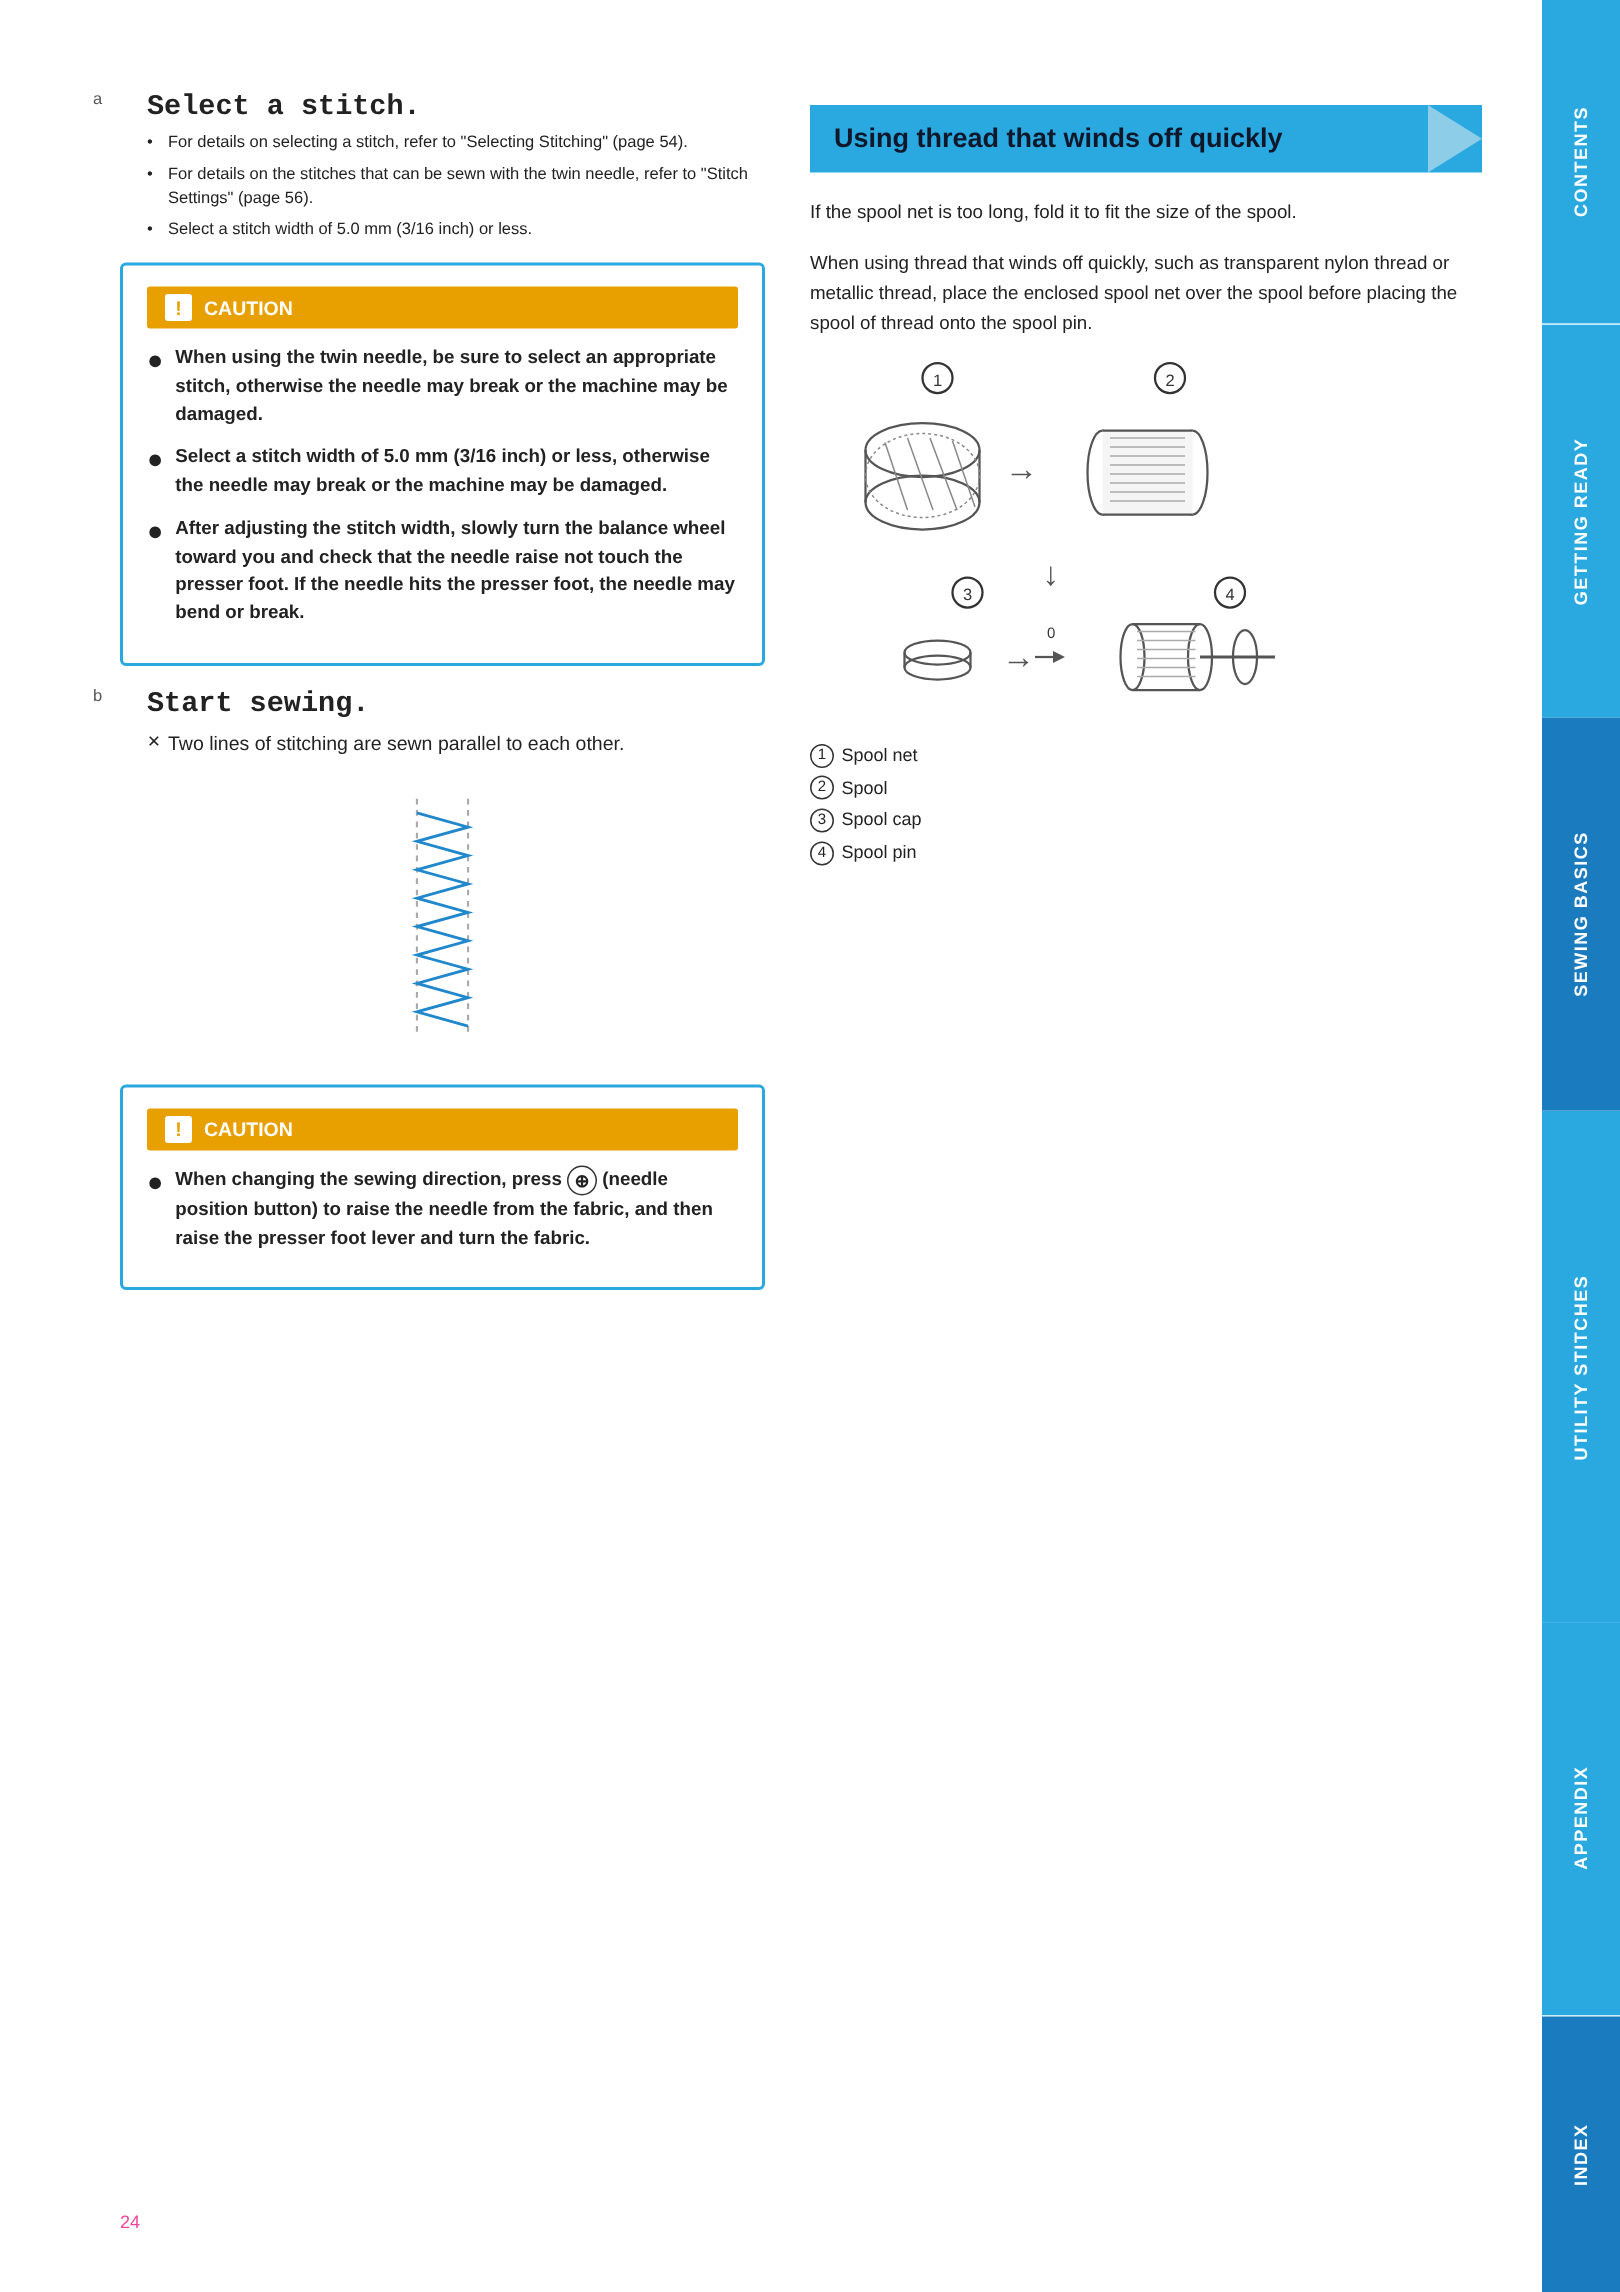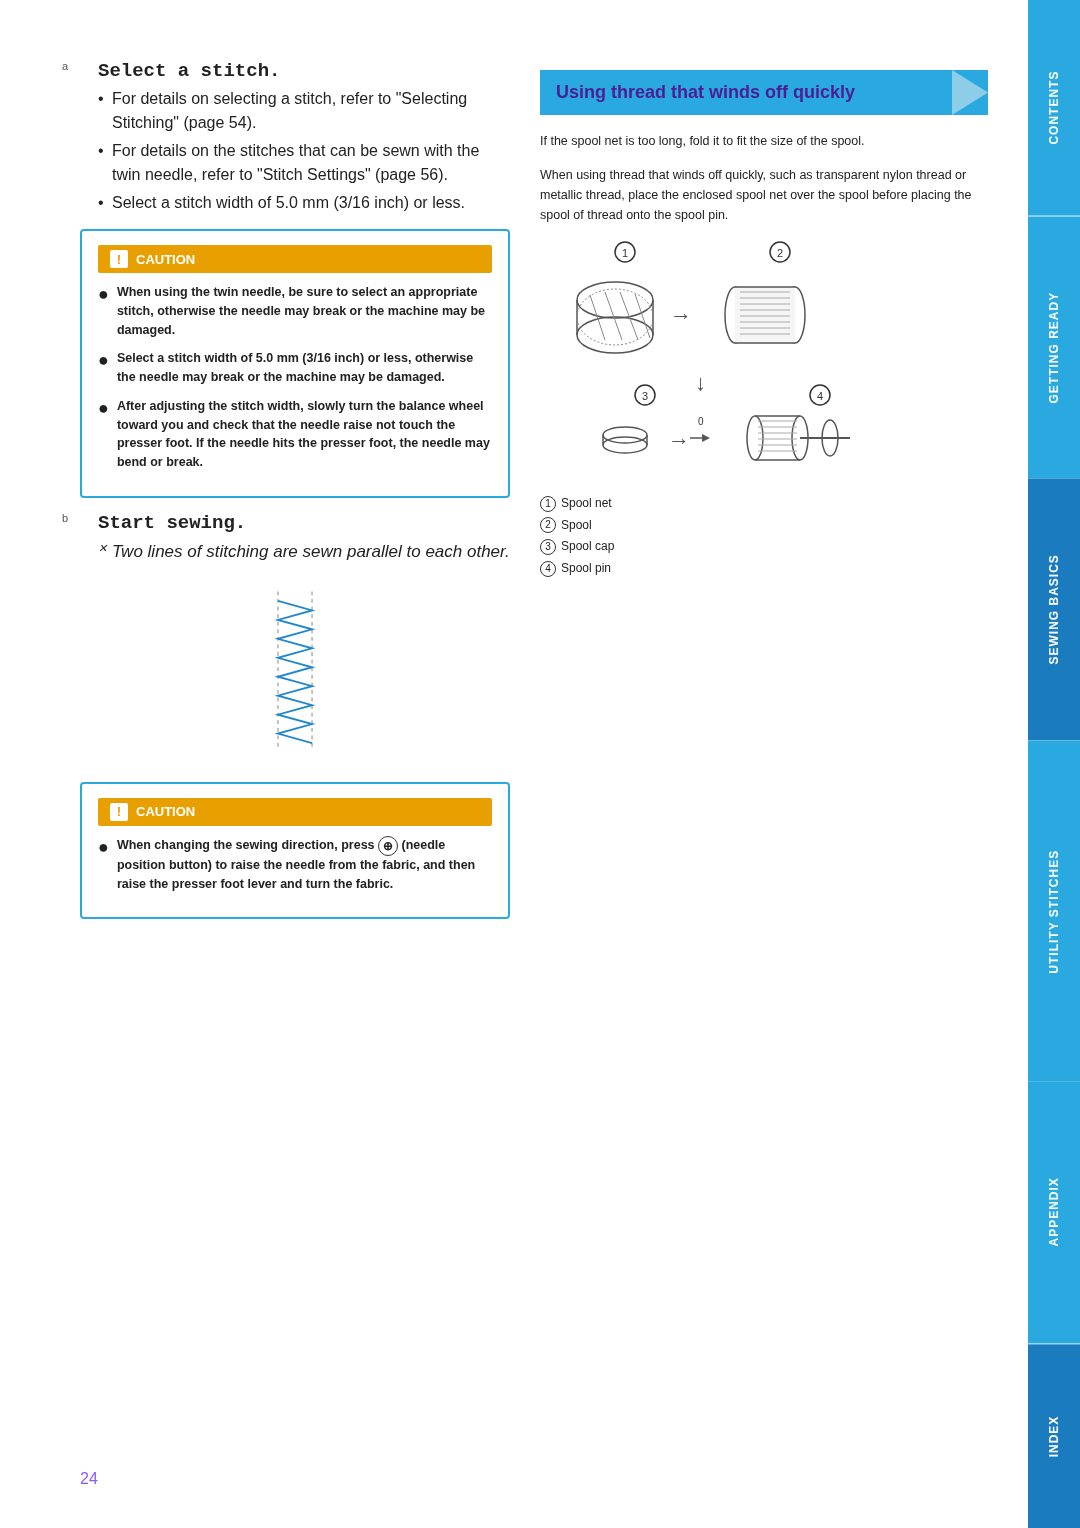--- a/index.html
+++ b/index.html
@@ -97,7 +97,7 @@
       padding-left: 14px;
       position: relative;
       margin-bottom: 4px;
-      font-size: 16px;
+      font-size: 11px;
       line-height: 1.5;
     }
 

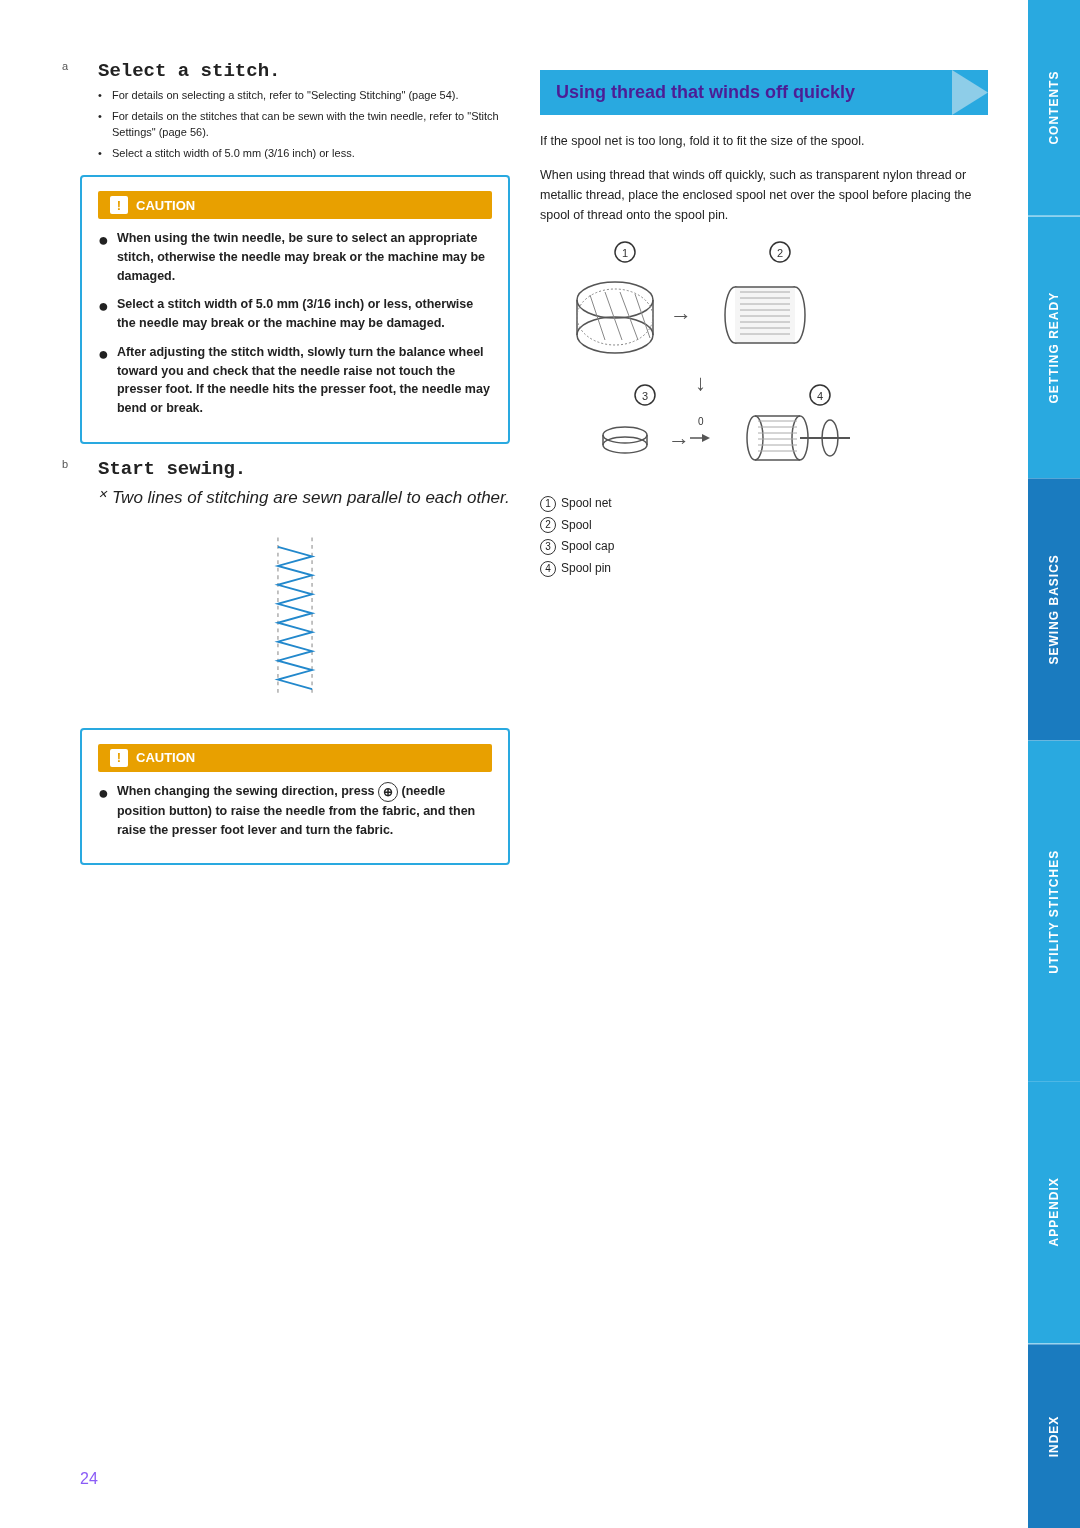--- a/index.html
+++ b/index.html
@@ -323,7 +323,7 @@
     <div class="right-column">
 
       <div style="position:relative; margin-bottom: 16px;">
-        <div style="background:#29a9e0; color:#4c1d95; font-size:18px; font-weight:bold; padding:12px 74px 12px 16px; position:relative; display:inline-block; width:100%;">
+        <div style="background:#29a9e0; color:#0f172a; font-size:18px; font-weight:bold; padding:12px 74px 12px 16px; position:relative; display:inline-block; width:100%;">
           <span>Using thread that winds off quickly</span>
           
           <div style="position:absolute;right:0;top:0;width:36px;height:100%;background:#8ecde8;clip-path:polygon(0 0,100% 50%,0 100%);"></div>

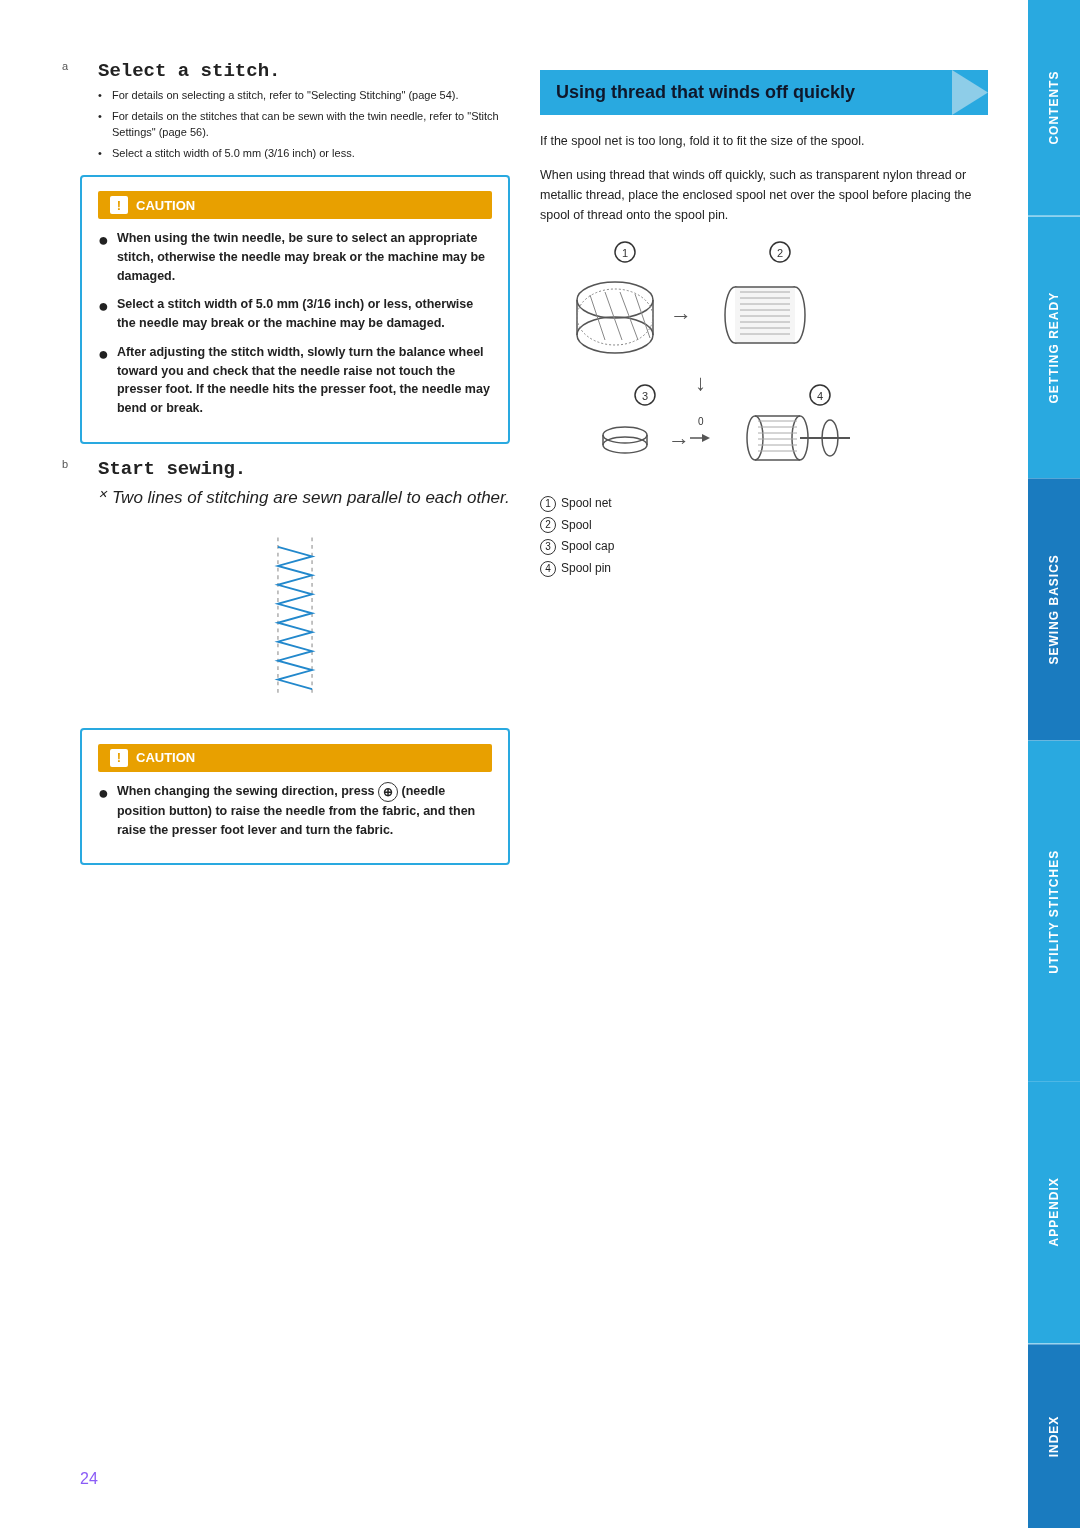--- a/index.html
+++ b/index.html
@@ -177,10 +177,9 @@
 
     .x-note {
       margin-top: 8px;
-      font-size: 17px;
+      font-size: 13px;
       padding-left: 14px;
       position: relative;
-      font-style: italic;
     }
 
     .x-note::before {

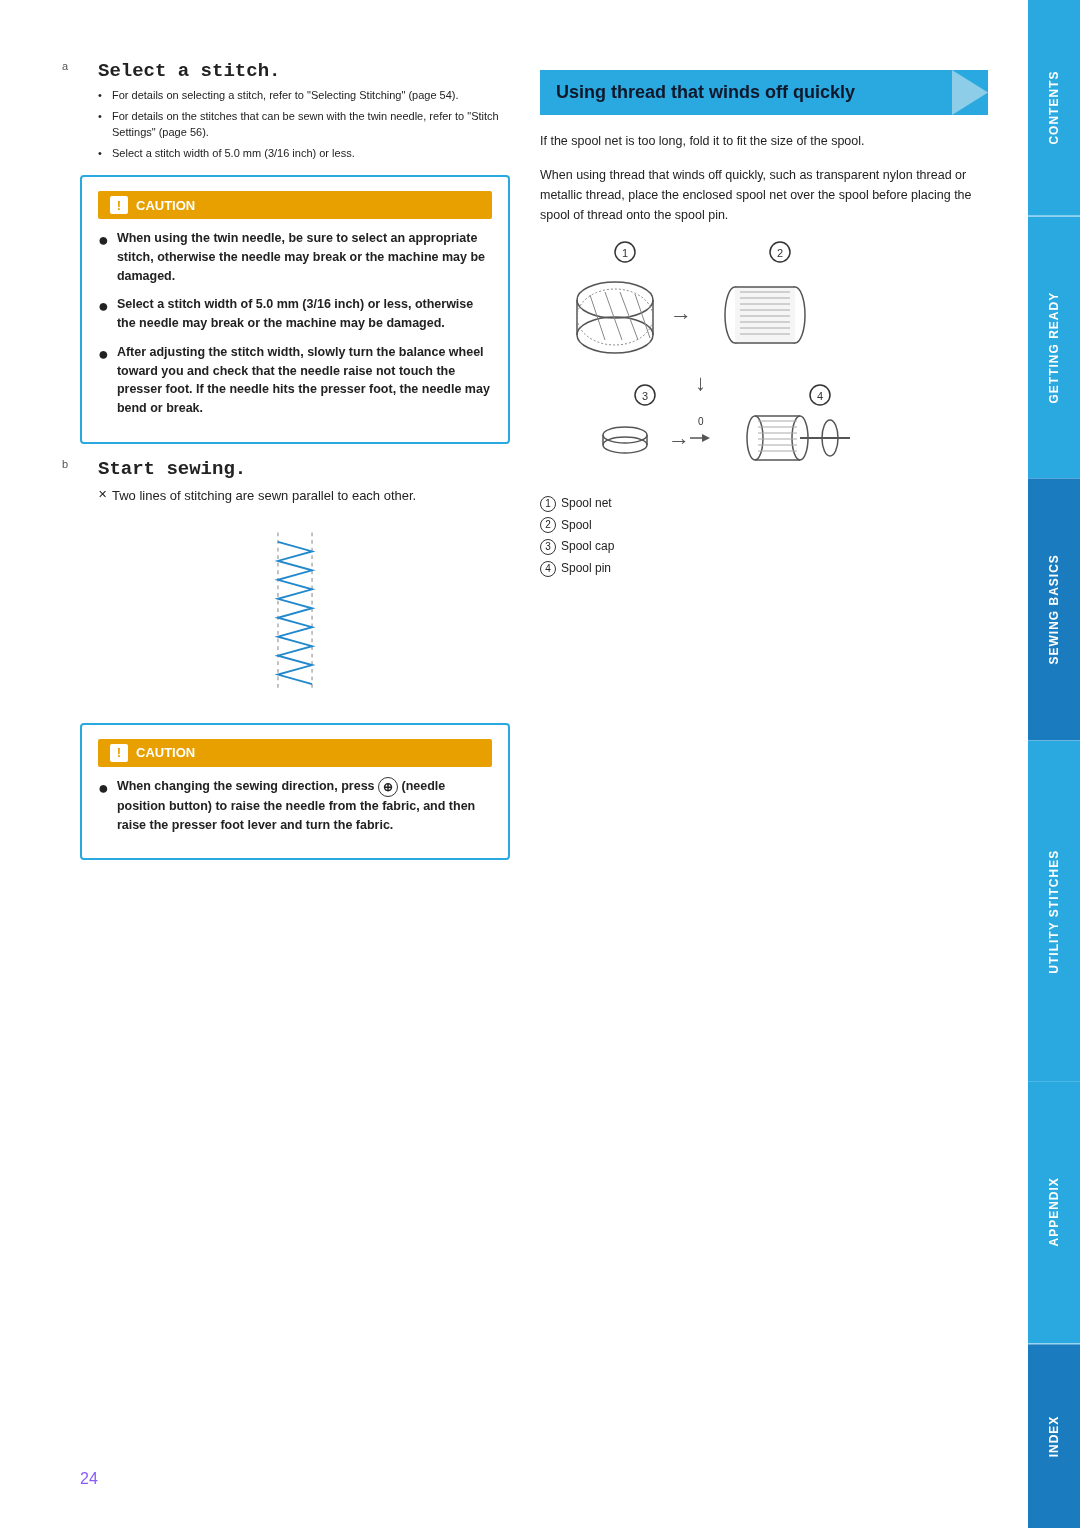--- a/index.html
+++ b/index.html
@@ -235,8 +235,8 @@
       position: absolute;
       bottom: 40px;
       left: 80px;
-      font-size: 16px;
-      color: #8b5cf6;
+      font-size: 12px;
+      color: #ec4899;
     }
 
     .spool-diagram-svg-container {

